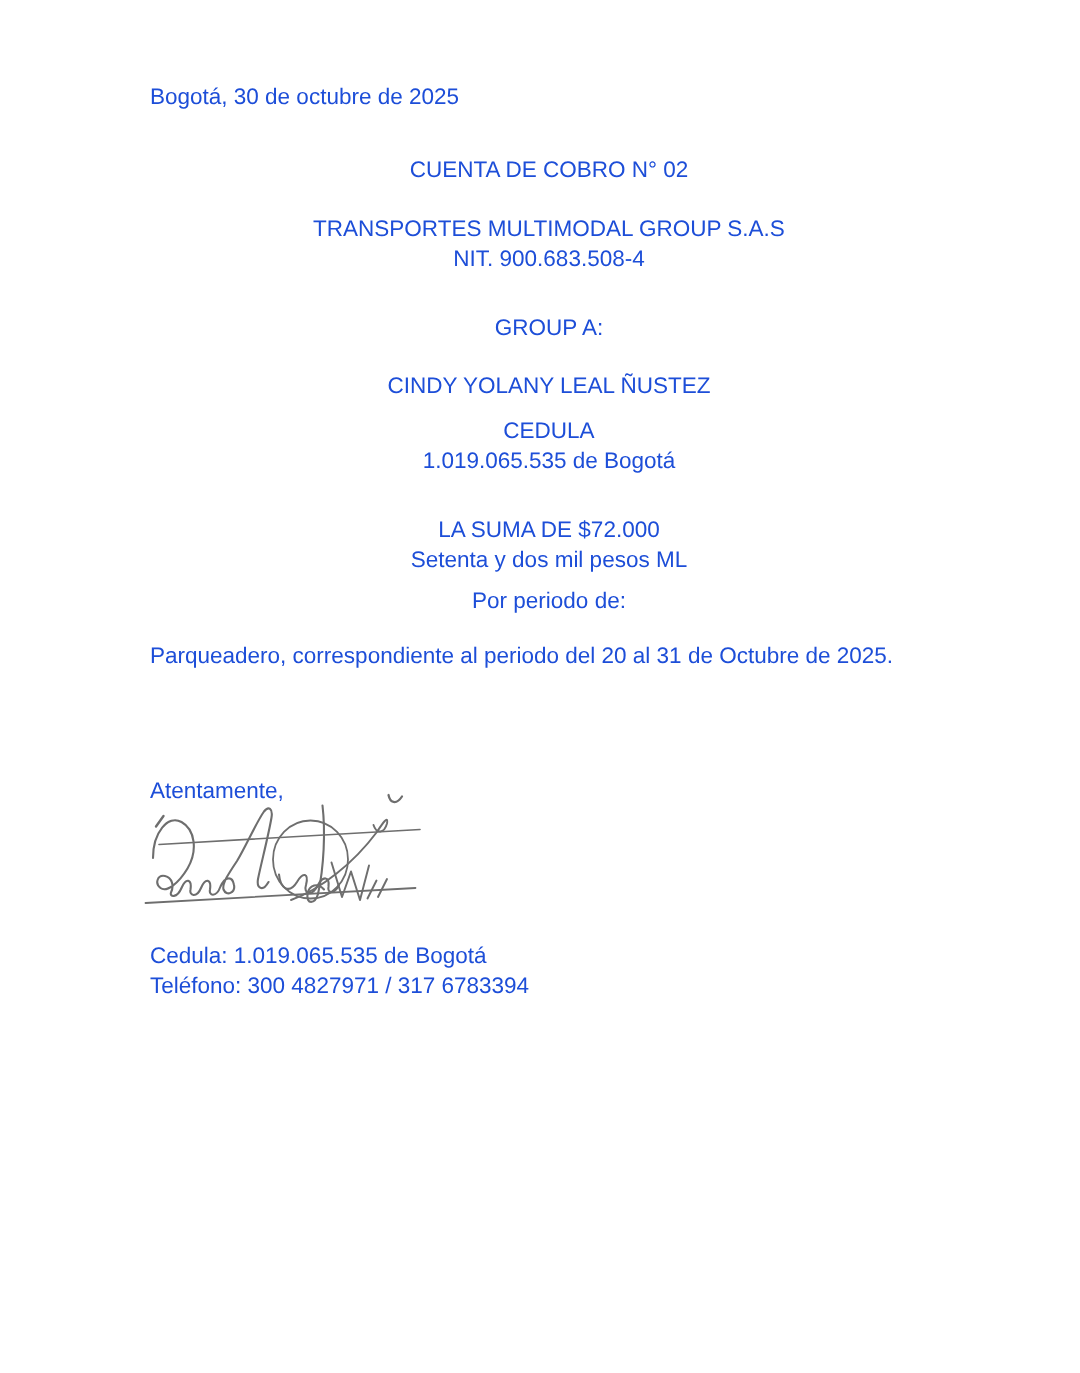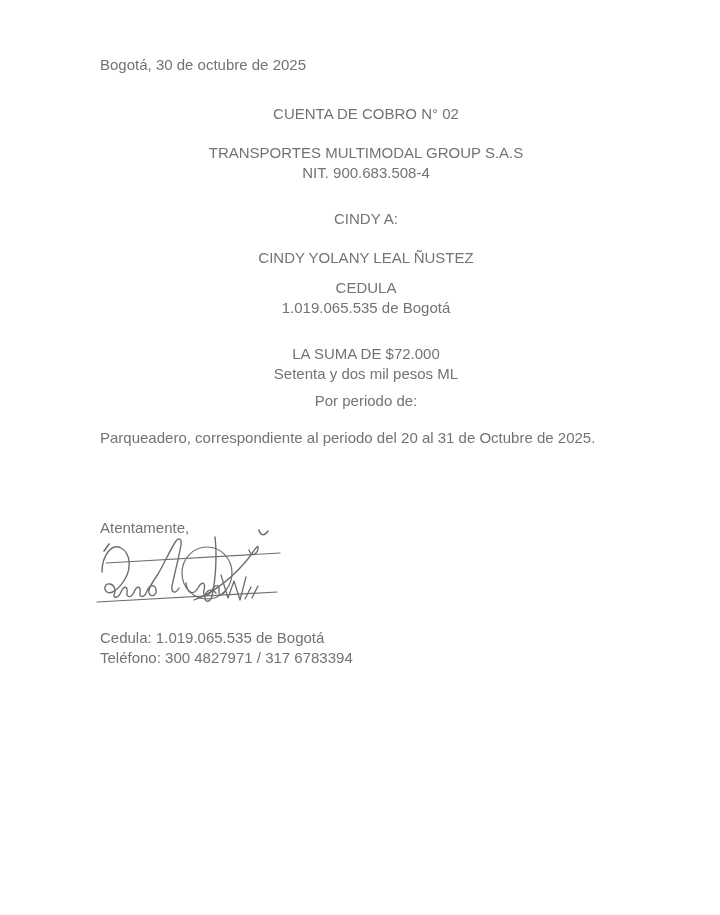--- a/index.html
+++ b/index.html
@@ -15,7 +15,7 @@
     font-family: "Liberation Sans", "DejaVu Sans", sans-serif;
     font-size: 15px;
     line-height: 20px;
-    color: #737373;
+    color: #1d4ed8;
     overflow: hidden;
   }
   .abs { position: absolute; }

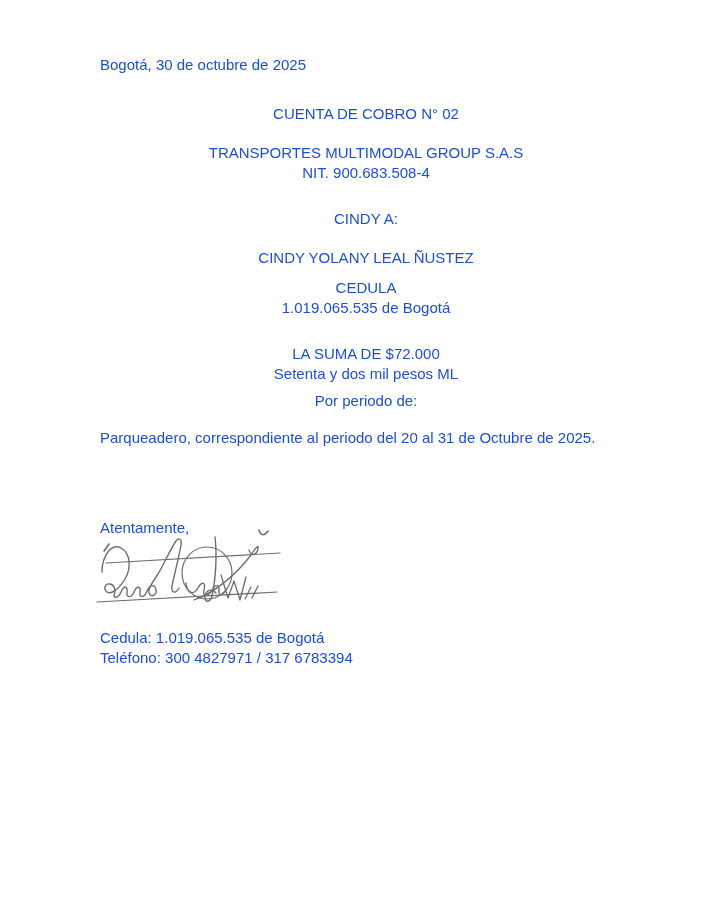--- a/index.html
+++ b/index.html
@@ -39,7 +39,7 @@
     <div>NIT. 900.683.508-4</div>
   </div>
 
-  <div class="abs center-text" style="top:209px">CINDY A:</div>
+  <div class="abs center-text" style="top:209px">GROUP A:</div>
 
   <div class="abs center-text" style="top:248px">CINDY YOLANY LEAL ÑUSTEZ</div>
 

